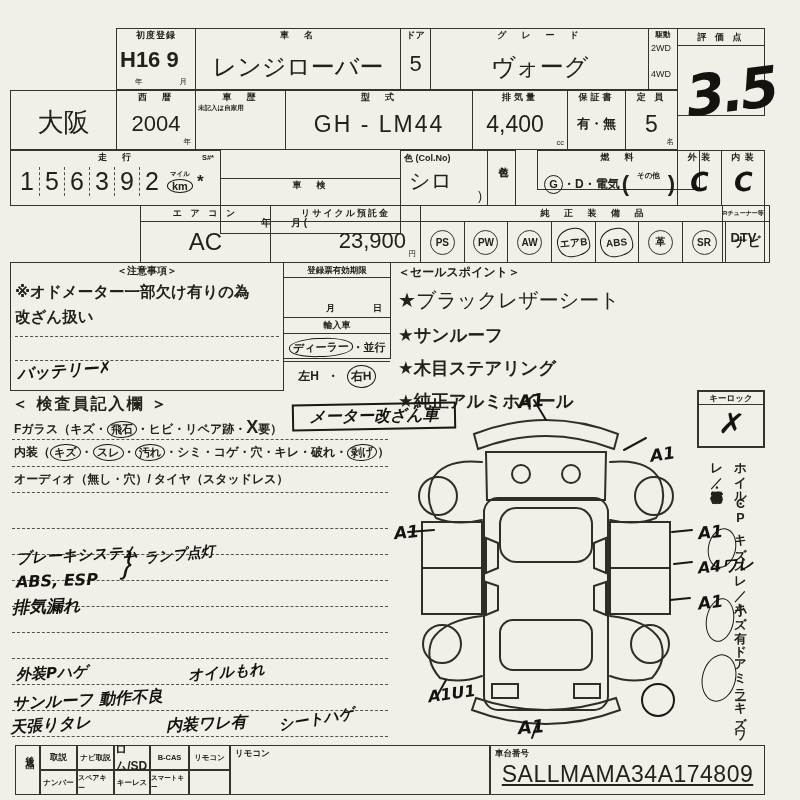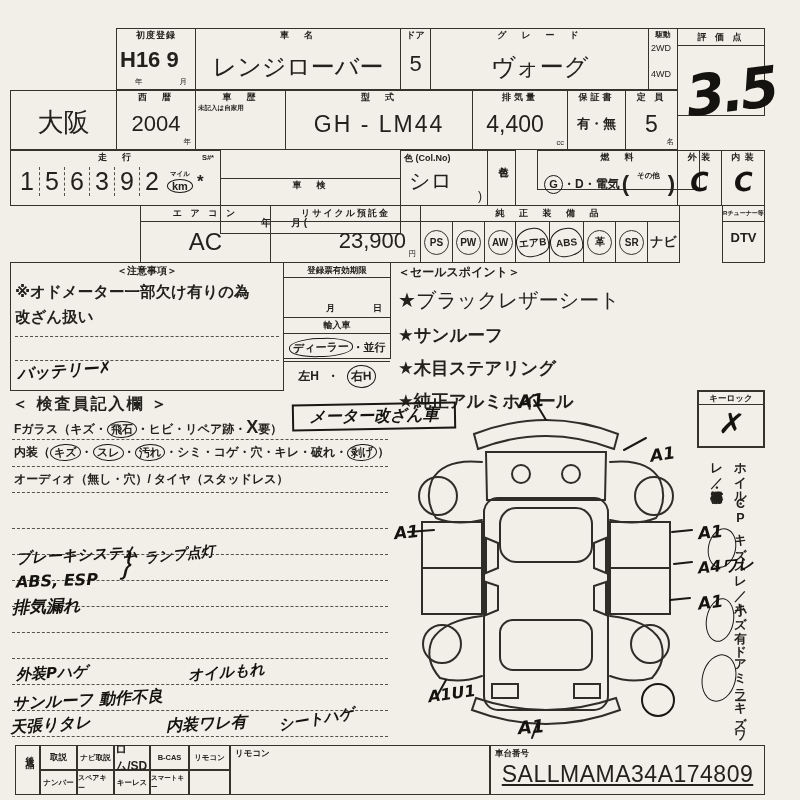--- a/index.html
+++ b/index.html
@@ -164,7 +164,7 @@
     <div class="nob tiny" style="right:4px;bottom:3px;">円</div>
   </div>
 
-  <div class="cell" style="left:420px;top:205px;width:260px;height:58px;">
+  <div class="cell" style="left:420px;top:205px;width:350px;height:58px;">
     <div class="hdr" style="border-bottom:1.4px solid #36332c;height:15px;line-height:15px;letter-spacing:6px;">純 正 装 備 品</div>
     <div class="nob" style="left:0;right:0;top:16px;bottom:0;display:flex;">
       <div style="flex:1;display:flex;align-items:center;justify-content:center;border-right:1.4px solid #36332c;">

